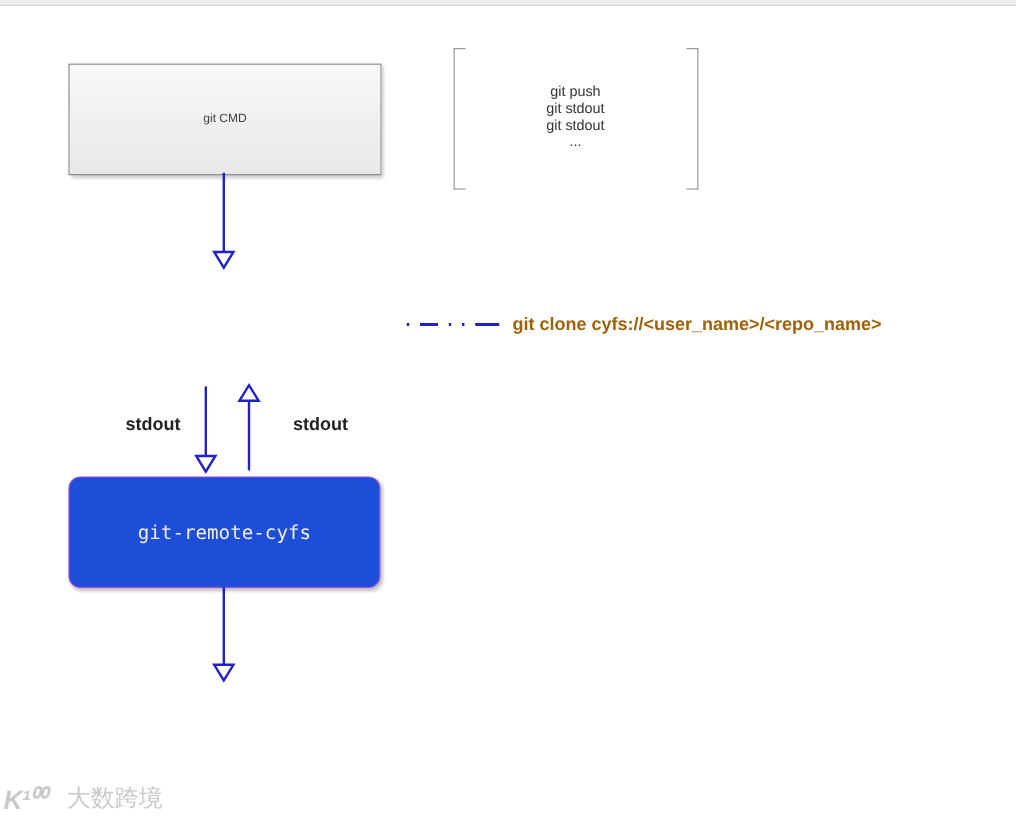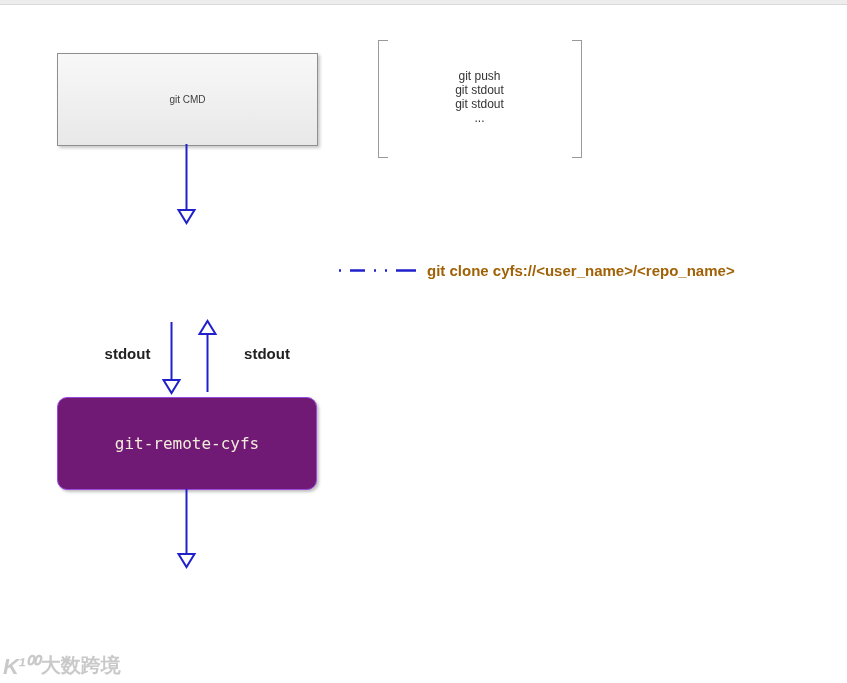--- a/index.html
+++ b/index.html
@@ -29,7 +29,7 @@
   .node-ood{left:57px;top:568px;width:258px;height:92px;}
   .node-purple{
     position:absolute;left:57px;top:397px;width:258px;height:91px;
-    background:#701a75;
+    background:#1d4ed8;
     border:1px solid #9b4ae0;
     border-radius:10px;
     box-shadow:2px 2px 3px rgba(0,0,0,0.25);

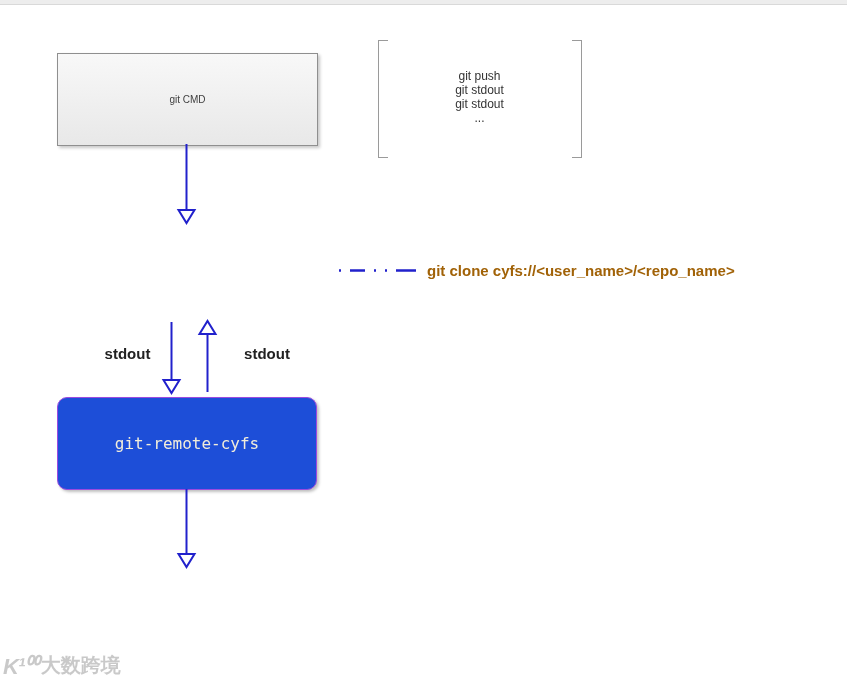--- a/index.html
+++ b/index.html
@@ -58,7 +58,7 @@
   
   .watermark{
     position:absolute;left:3px;top:650px;height:30px;
-    display:flex;align-items:center;gap:3px;
+    display:flex;align-items:center;gap:18px;
     color:#a6a6a6;opacity:0.6;white-space:nowrap;
   }
   .watermark .wm-logo{

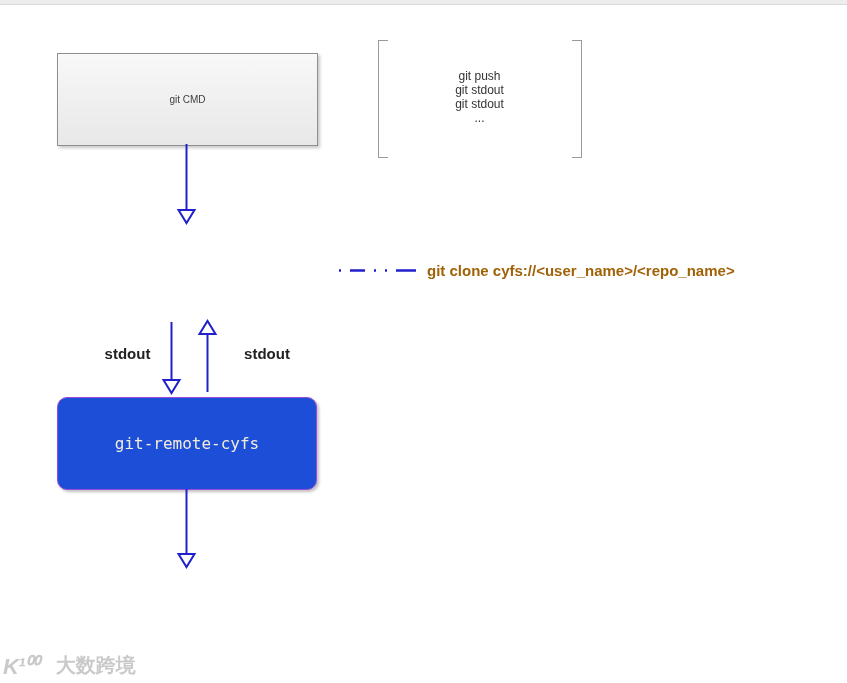--- a/index.html
+++ b/index.html
@@ -66,7 +66,7 @@
     letter-spacing:-1px;
   }
   .watermark .wm-text{
-    font-size:20px;font-weight:bold;
+    font-size:20px;font-weight:normal;
     text-shadow:0 0 1px #ffffff;
   }
 </style>

